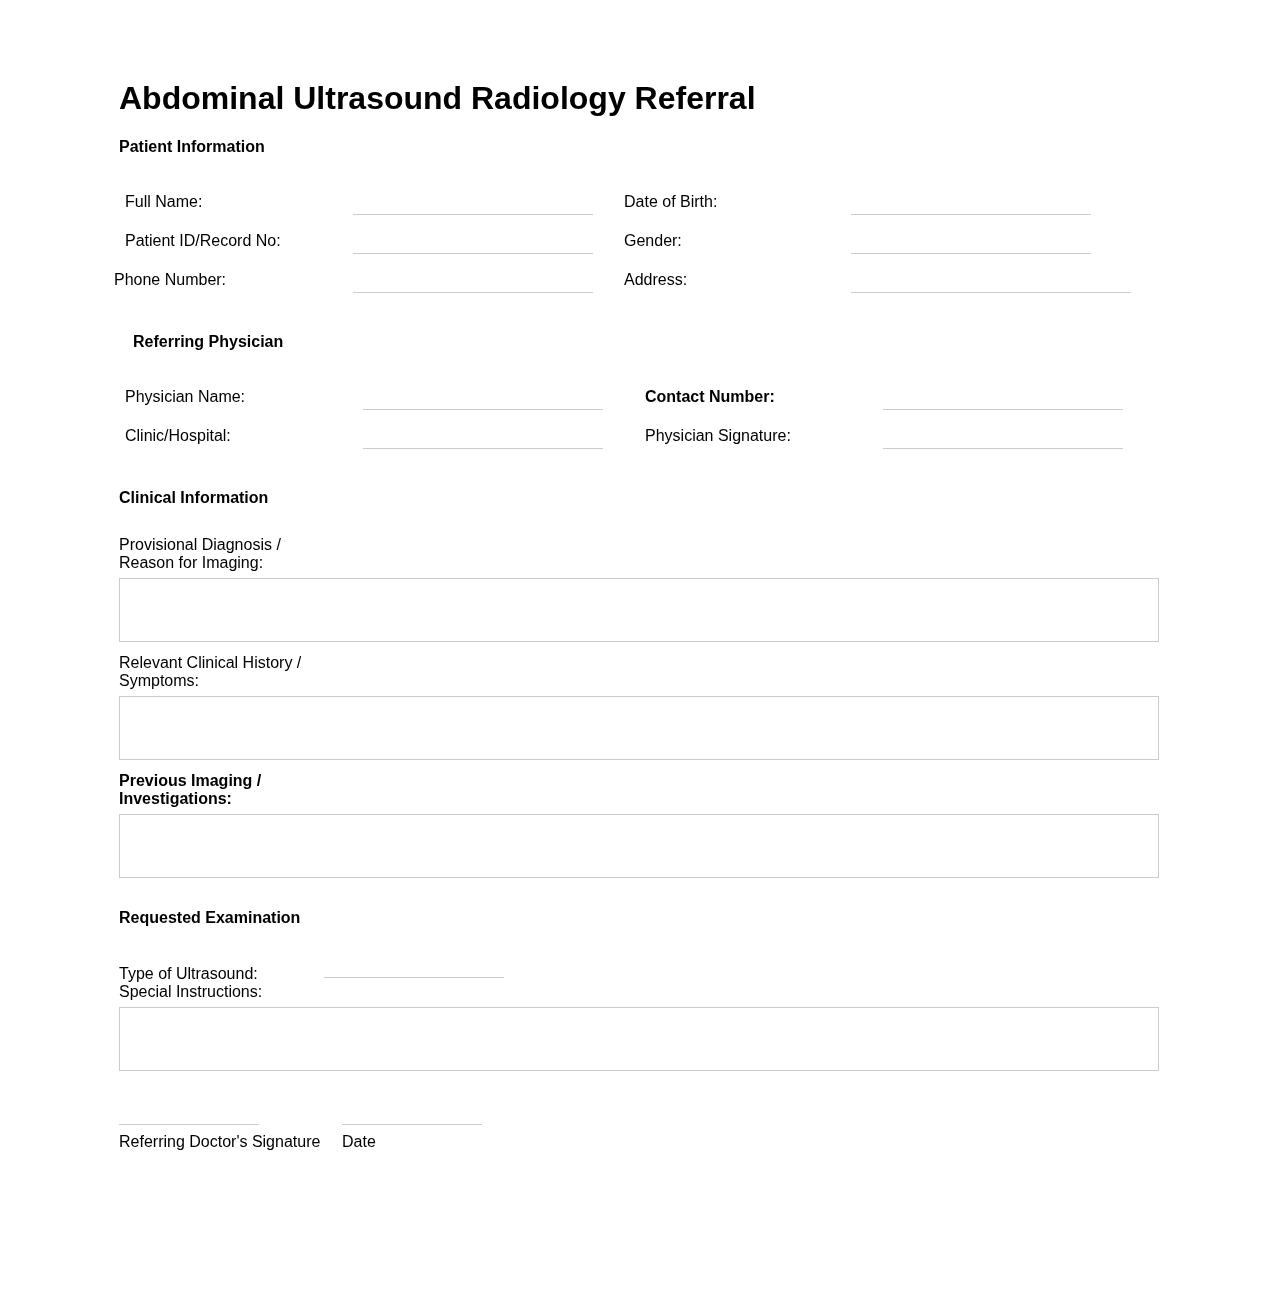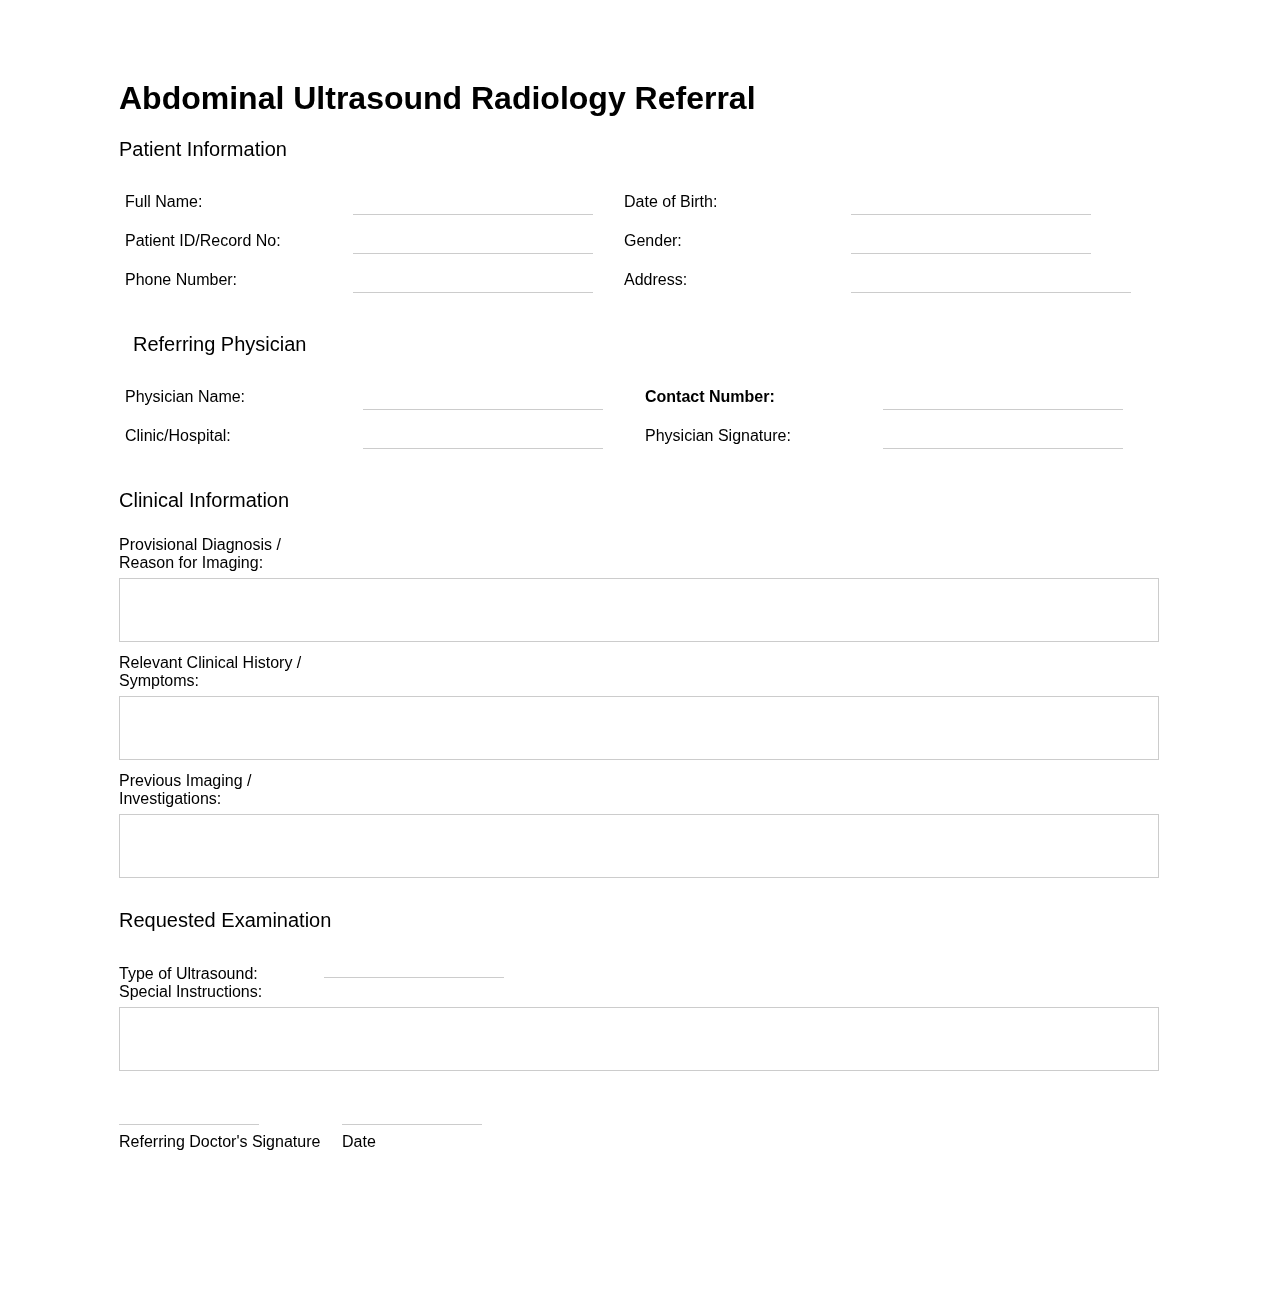--- a/index.html
+++ b/index.html
@@ -17,8 +17,8 @@
       white-space: nowrap;
     }
     h2 {
-      font-size: 20px;
-      font-weight: normal;
+      font-size: 16px;
+      font-weight: bold;
       line-height: 1;
       white-space: nowrap;
     }

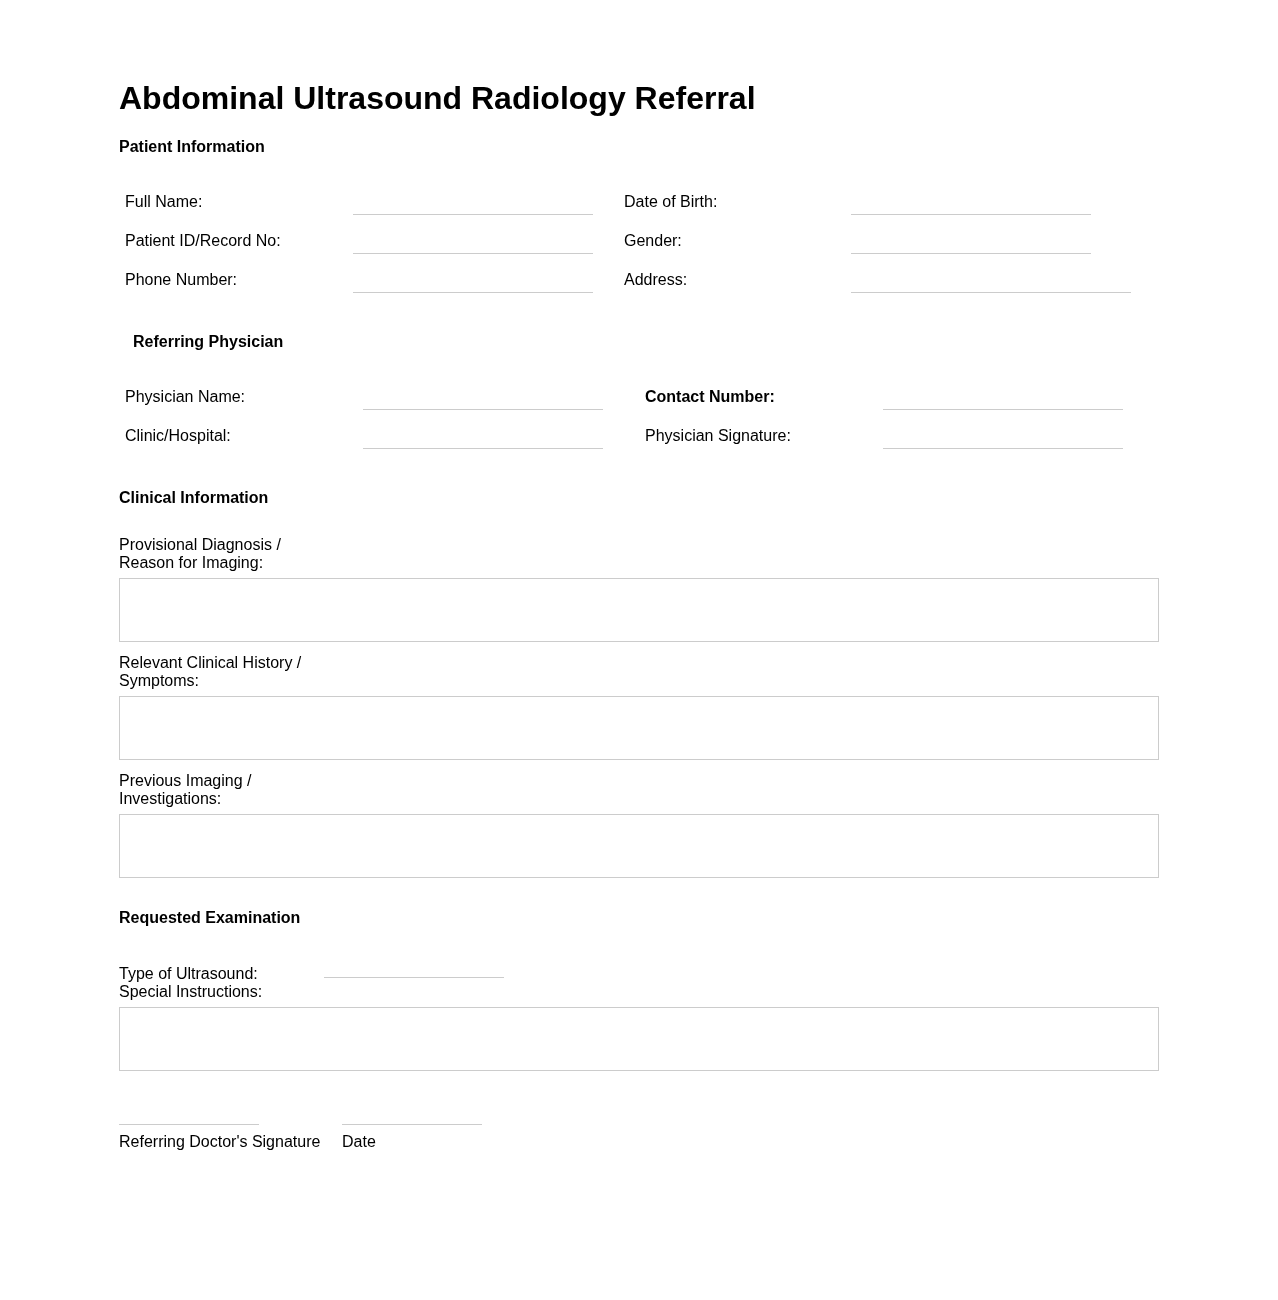--- a/index.html
+++ b/index.html
@@ -73,7 +73,7 @@
 <div class="label abs" style="left:624px; top:232px;">Gender:</div>
 <input class="field-input abs" style="left: 851px; top: 234px; width: 240px;" value="">
 
-<div class="label abs" style="left:125px; top:271px;">Phone Number:</div>
+<div class="label abs" style="left:114px; top:271px;">Phone Number:</div>
 <input class="field-input abs" style="left: 353px; top: 273px; width: 240px;" value="">
 
 <div class="label abs" style="left:624px; top:271px;">Address:</div>

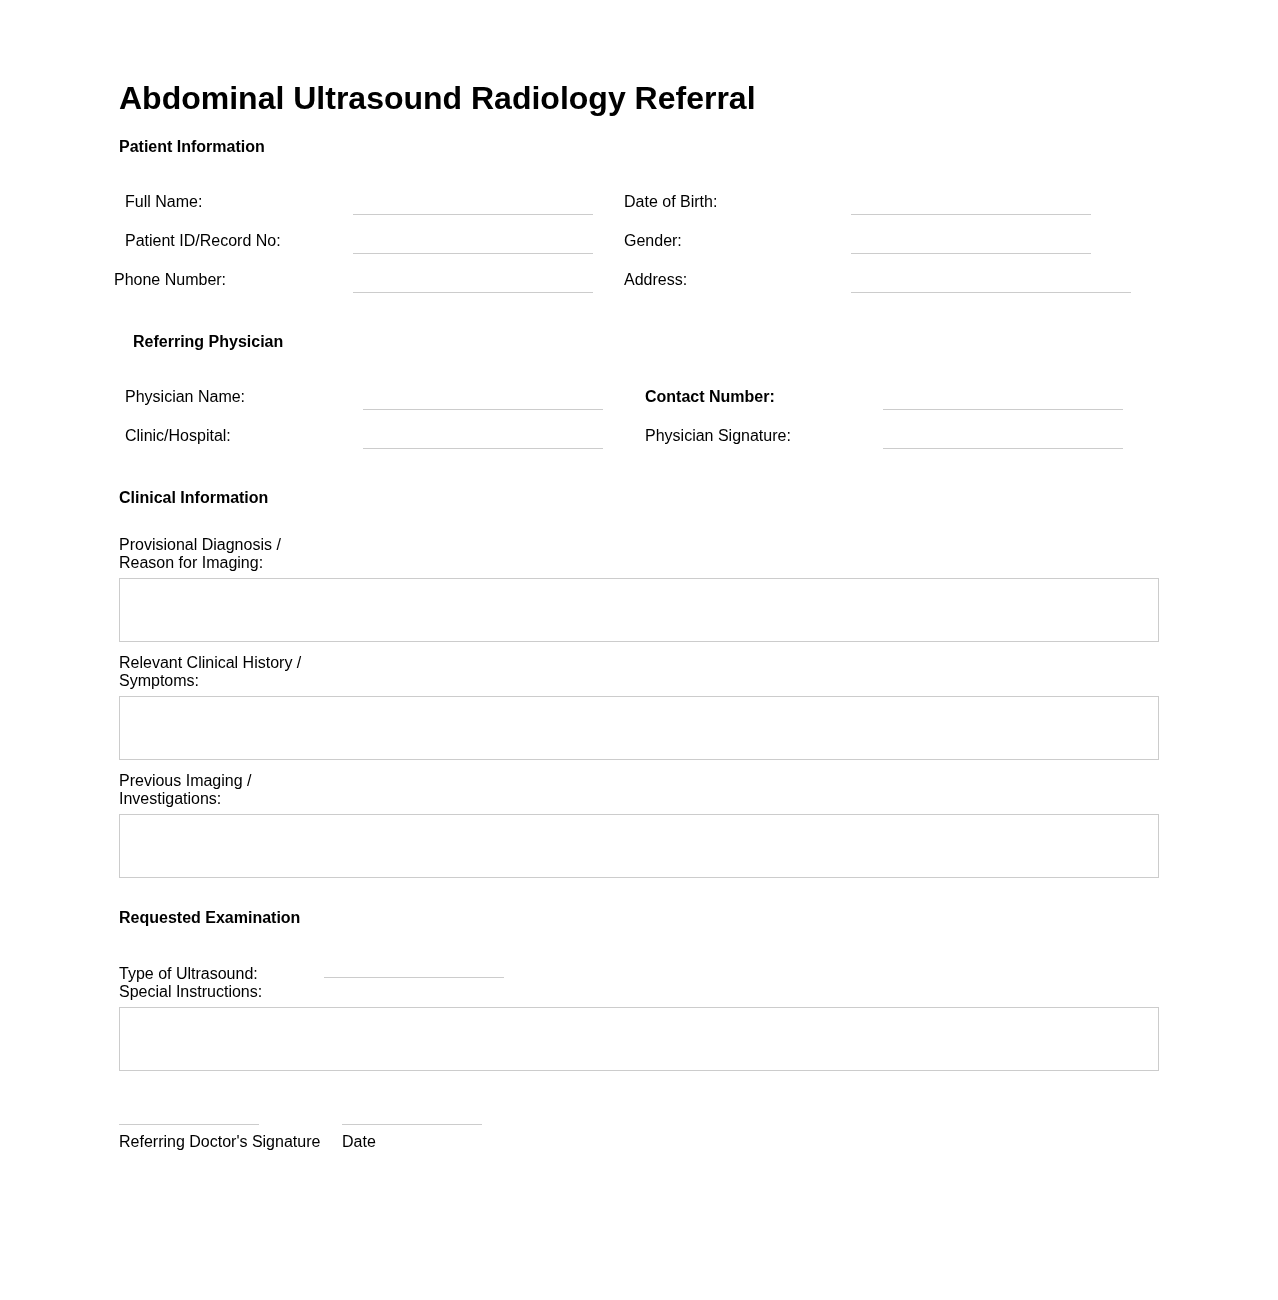--- a/index.html
+++ b/index.html
@@ -107,7 +107,7 @@
 </div>
 <textarea class="box abs" style="left: 119px; top: 696px;"></textarea>
 
-<div class="abs" style="left:119px; top:772px;">
+<div class="abs" style="left:119px; top:772px;font-weight:bold;">
   <div class="label">Previous Imaging /</div>
   <div class="label">Investigations:</div>
 </div>

